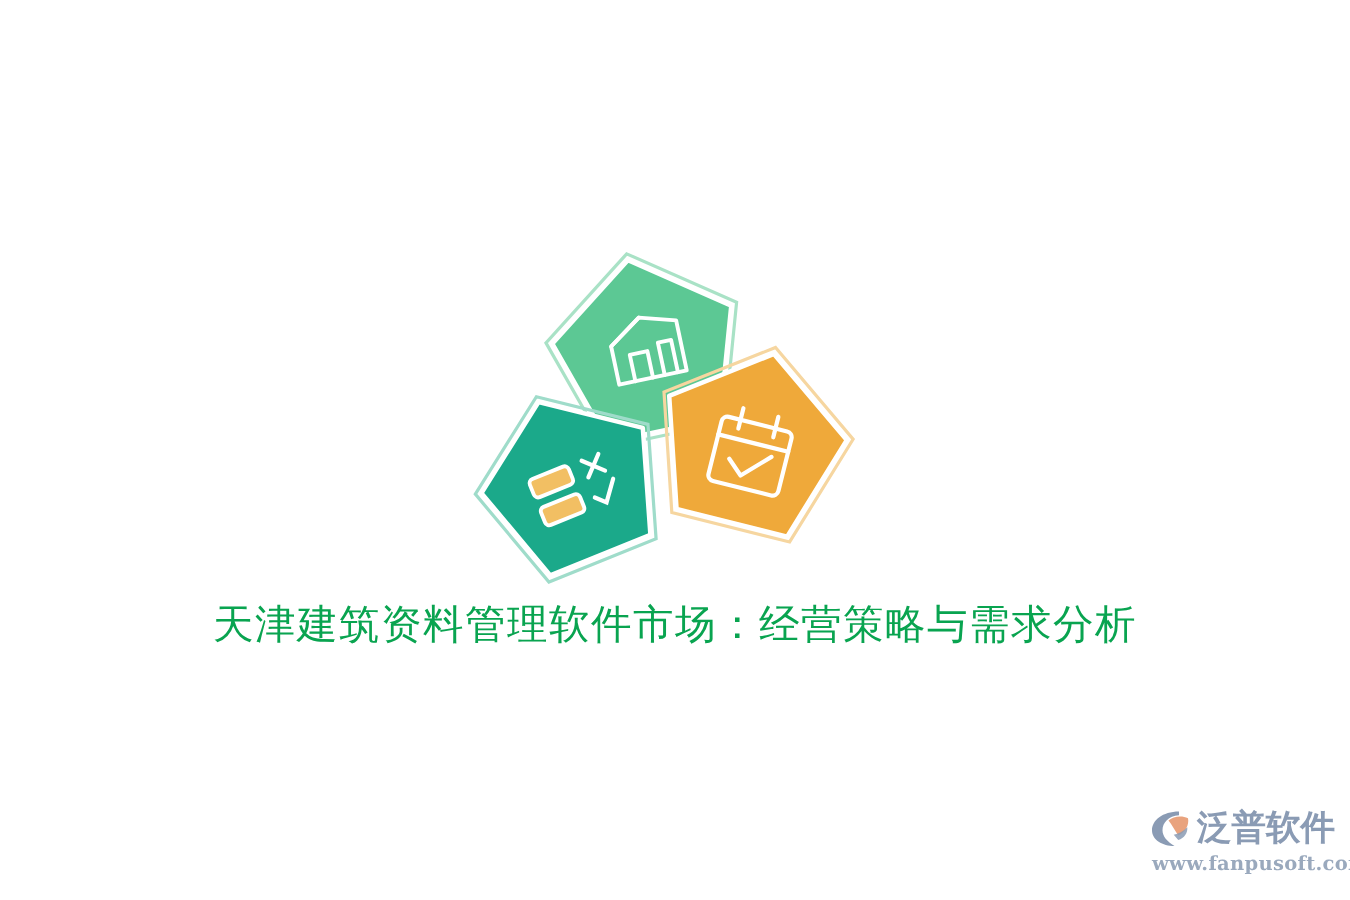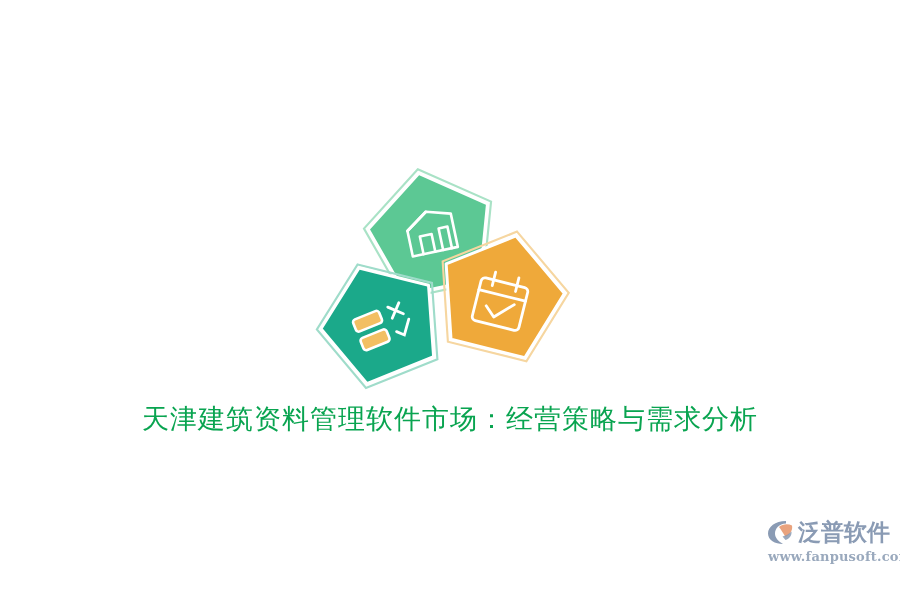--- a/index.html
+++ b/index.html
@@ -41,7 +41,7 @@
     top: 400px;
     width: 900px;
     text-align: center;
-    font-family: Liberation Sans, sans-serif;
+    font-family: Liberation Mono, monospace;
     font-size: 27px;
     line-height: 38px;
     letter-spacing: 1px;

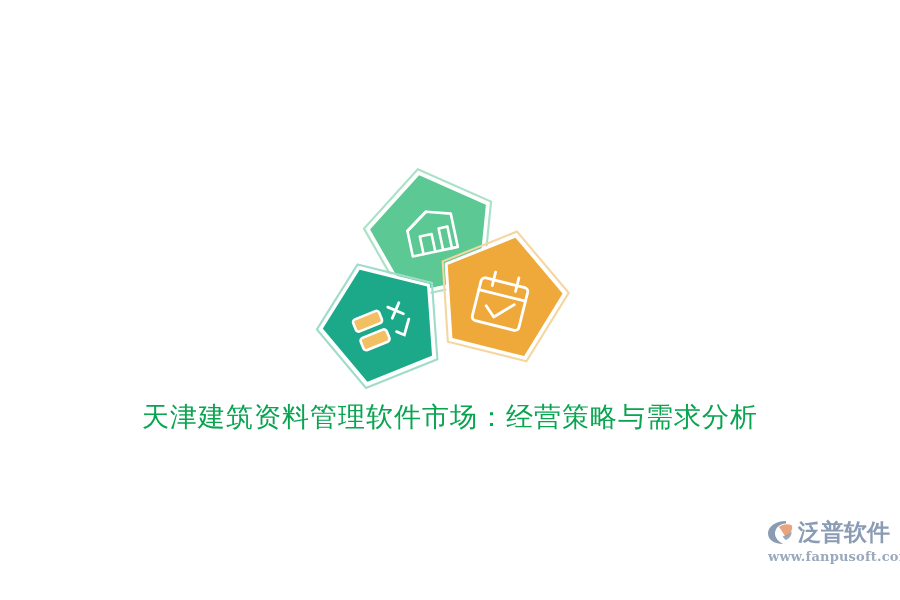--- a/index.html
+++ b/index.html
@@ -53,7 +53,7 @@
   .logo {
     position: absolute;
     left: 766px;
-    top: 516px;
+    top: 536px;
     width: 126px;
     height: 52px;
     text-align: right;

